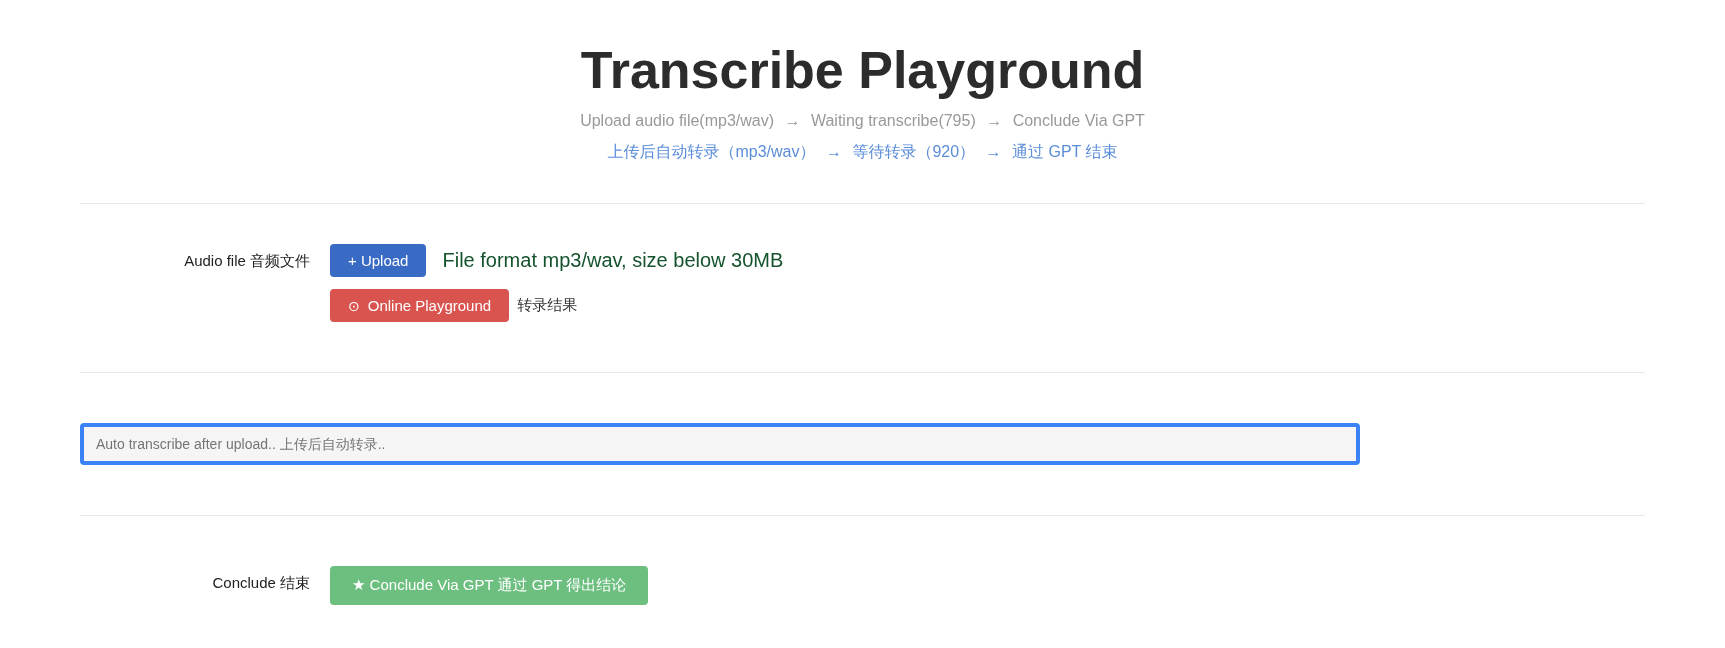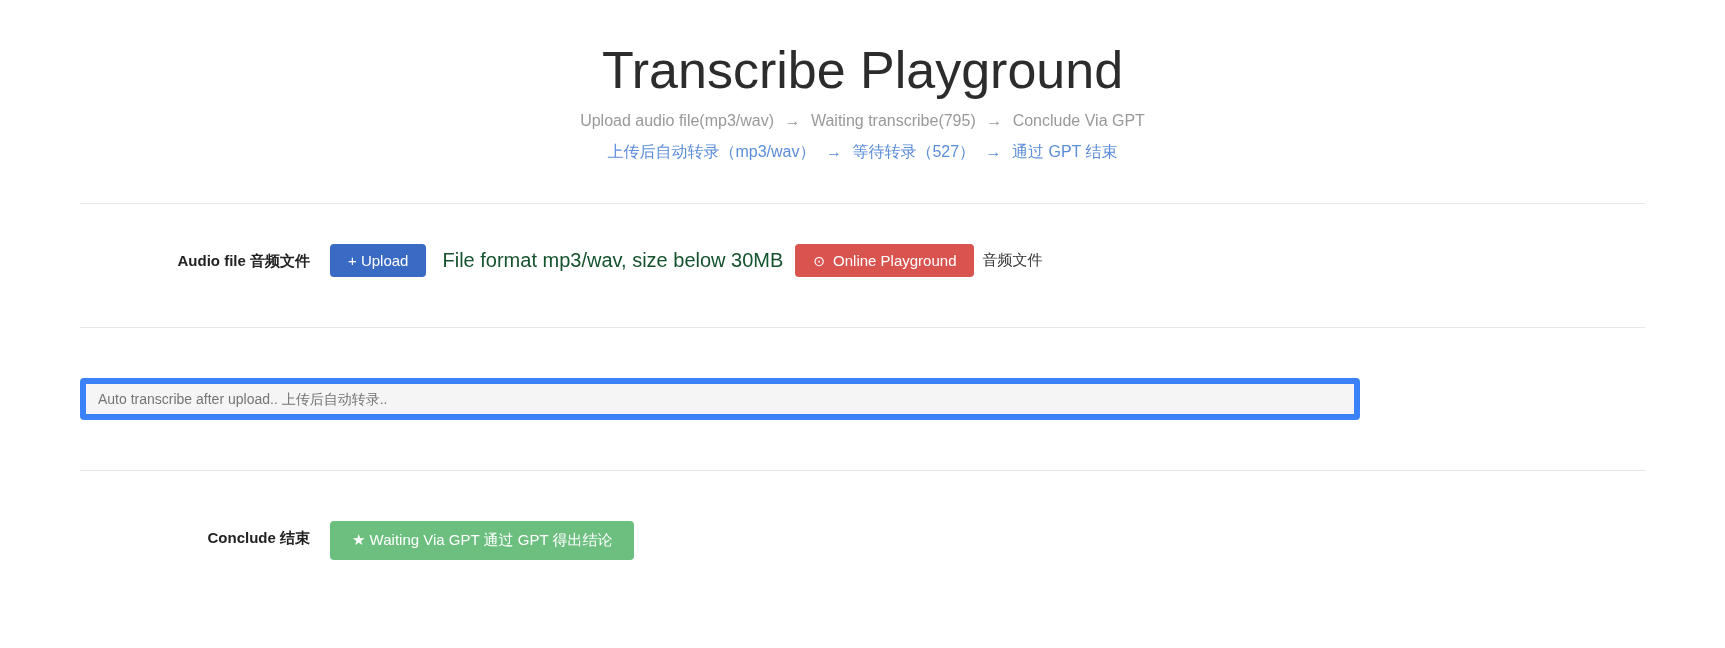--- a/index.html
+++ b/index.html
@@ -28,7 +28,7 @@
 
     .header-title {
       font-size: 52px;
-      font-weight: 400;
+      font-weight: 700;
       color: #2c2c2c;
       margin-bottom: 12px;
     }

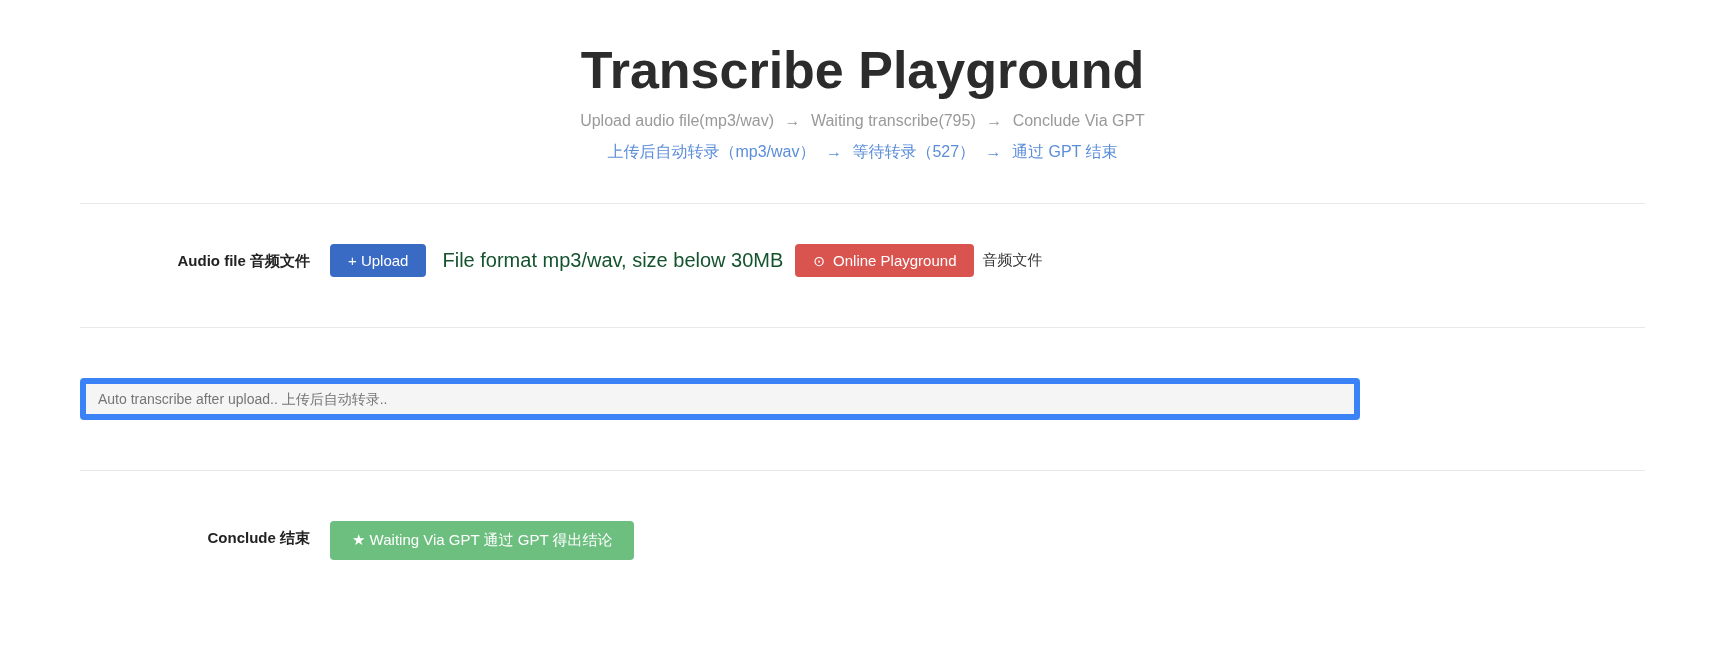--- a/index.html
+++ b/index.html
@@ -190,7 +190,7 @@
     <div class="header-subtitle-zh">
       <span>上传后自动转录（mp3/wav）</span>
       <span class="arrow-blue">→</span>
-      <span>等待转录（527）</span>
+      <span>等待转录（920）</span>
       <span class="arrow-blue">→</span>
       <span>通过 GPT 结束</span>
     </div>

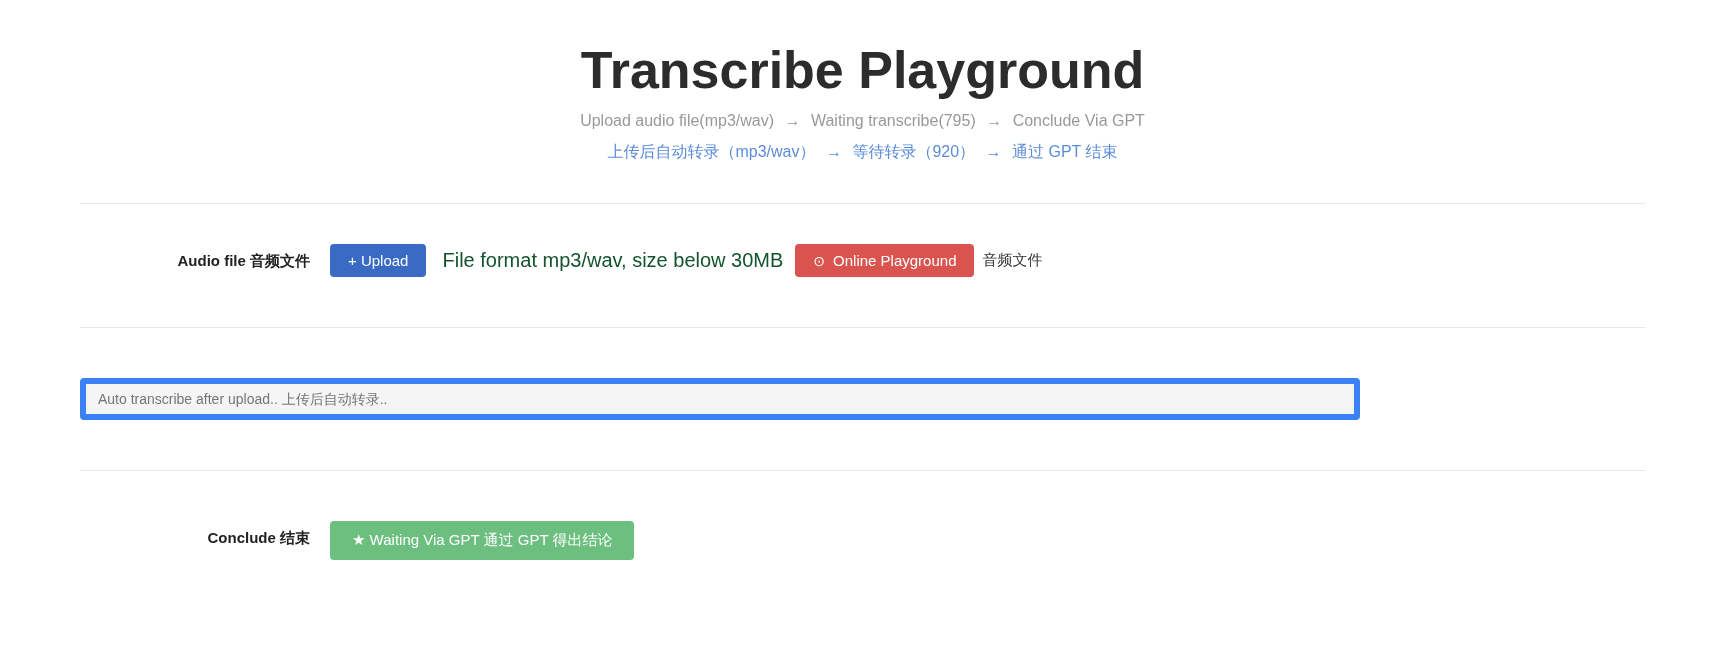--- a/index.html
+++ b/index.html
@@ -75,7 +75,7 @@
 
     .form-label {
       font-size: 15px;
-      font-weight: 700;
+      font-weight: 400;
       color: #222;
       min-width: 230px;
       padding-top: 8px;

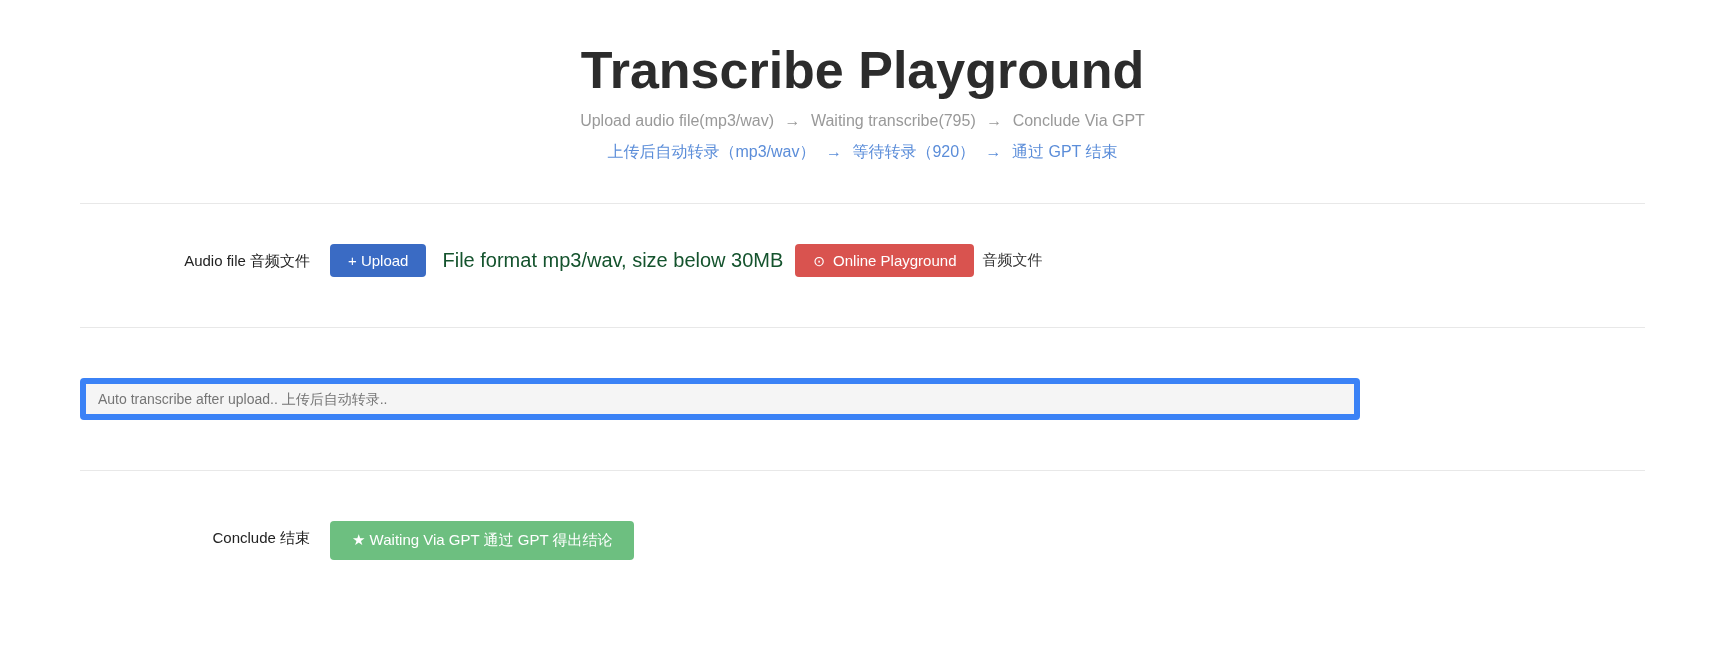--- a/index.html
+++ b/index.html
@@ -84,7 +84,7 @@
 
     .form-content {
       display: flex;
-      flex-direction: row;
+      flex-direction: column;
       gap: 12px;
     }
 

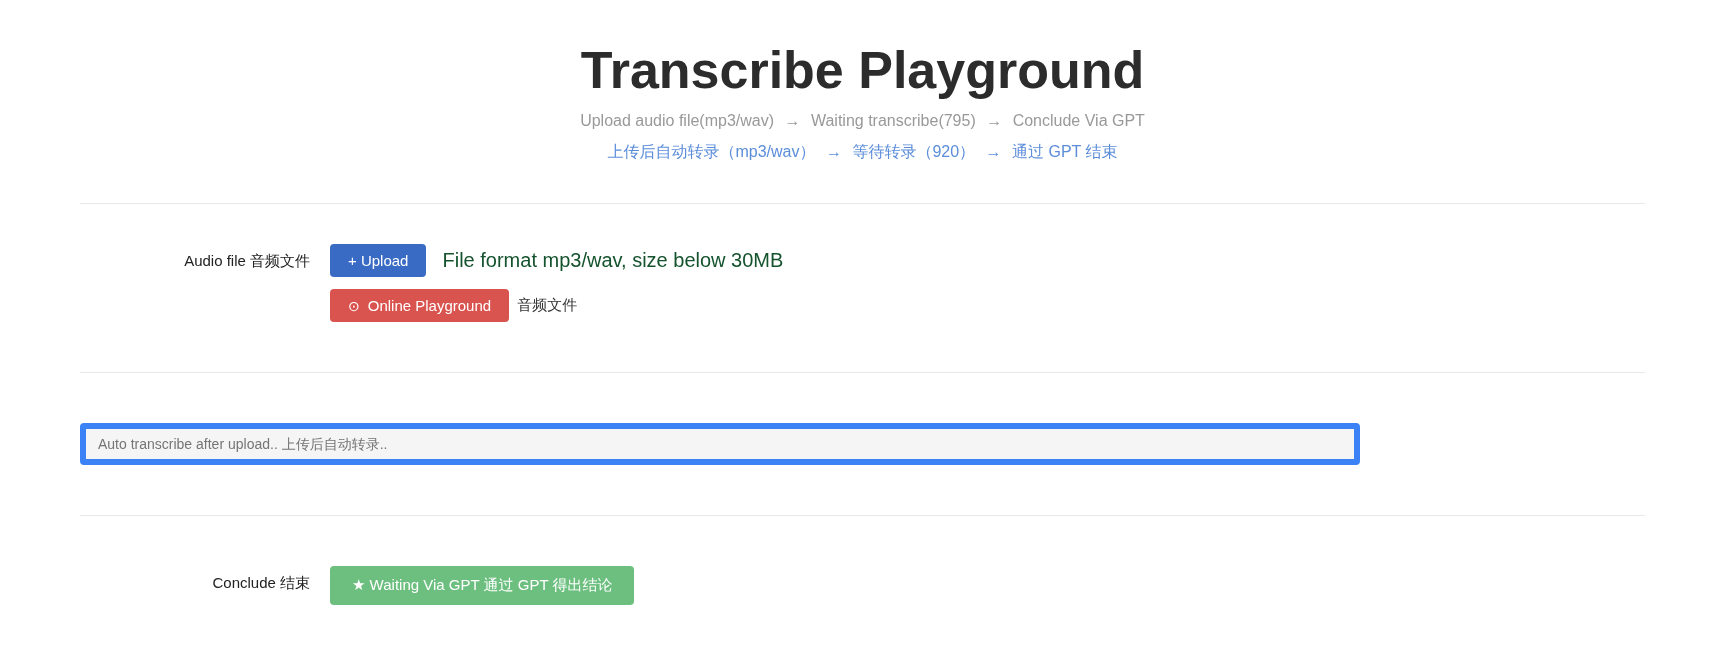--- a/index.html
+++ b/index.html
@@ -212,7 +212,7 @@
             <span class="record-icon">⊙</span>
             <span>Online Playground</span>
           </button>
-          <span class="recording-label-zh">音频文件</span>
+          <span class="recording-label-zh">转录结果</span>
         </div>
       </div>
     </div>

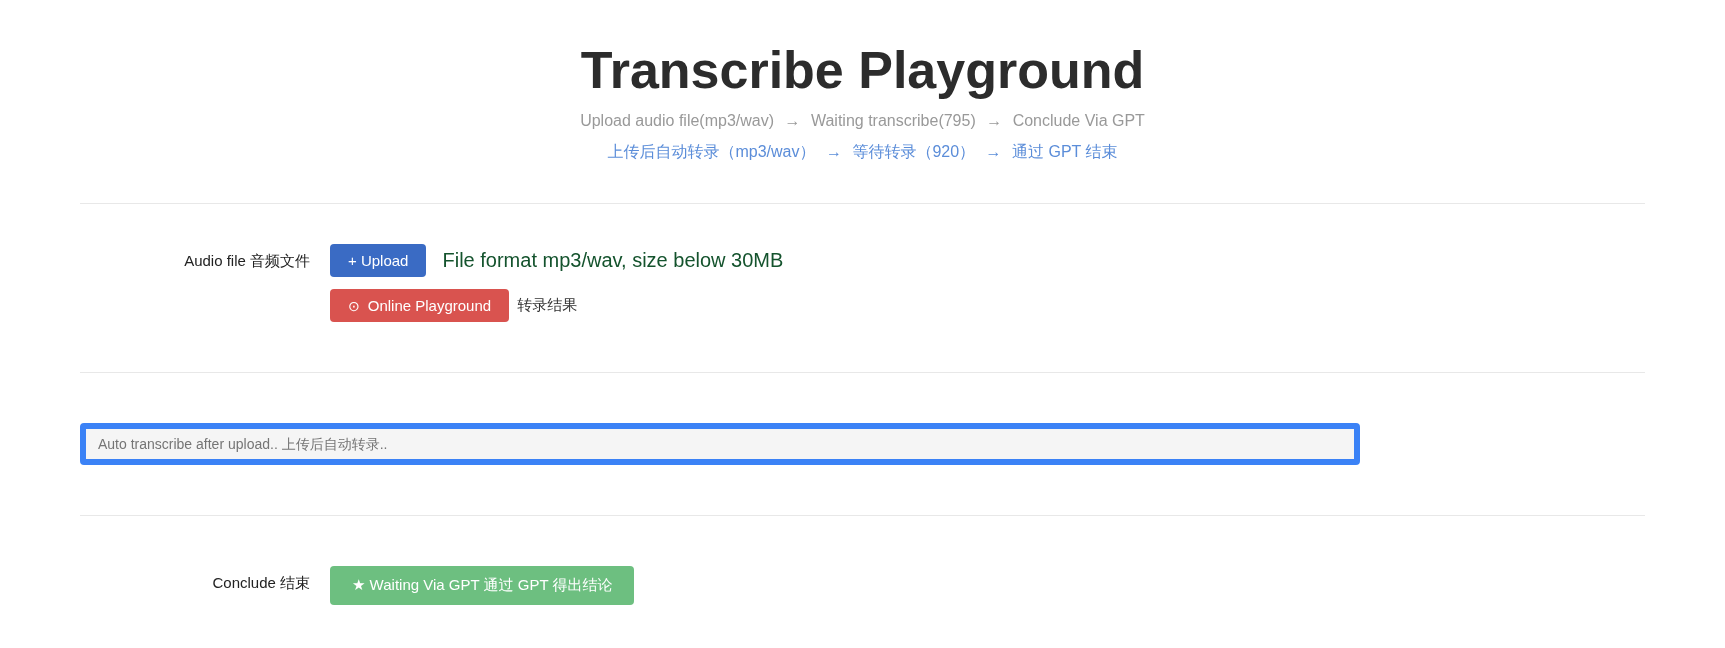--- a/index.html
+++ b/index.html
@@ -147,7 +147,7 @@
     .transcribe-input {
       width: 1280px;
       height: 42px;
-      border: 6px solid #3b82f6;
+      border: 4px solid #3b82f6;
       border-radius: 4px;
       background: #f5f5f5;
       padding: 0 12px;

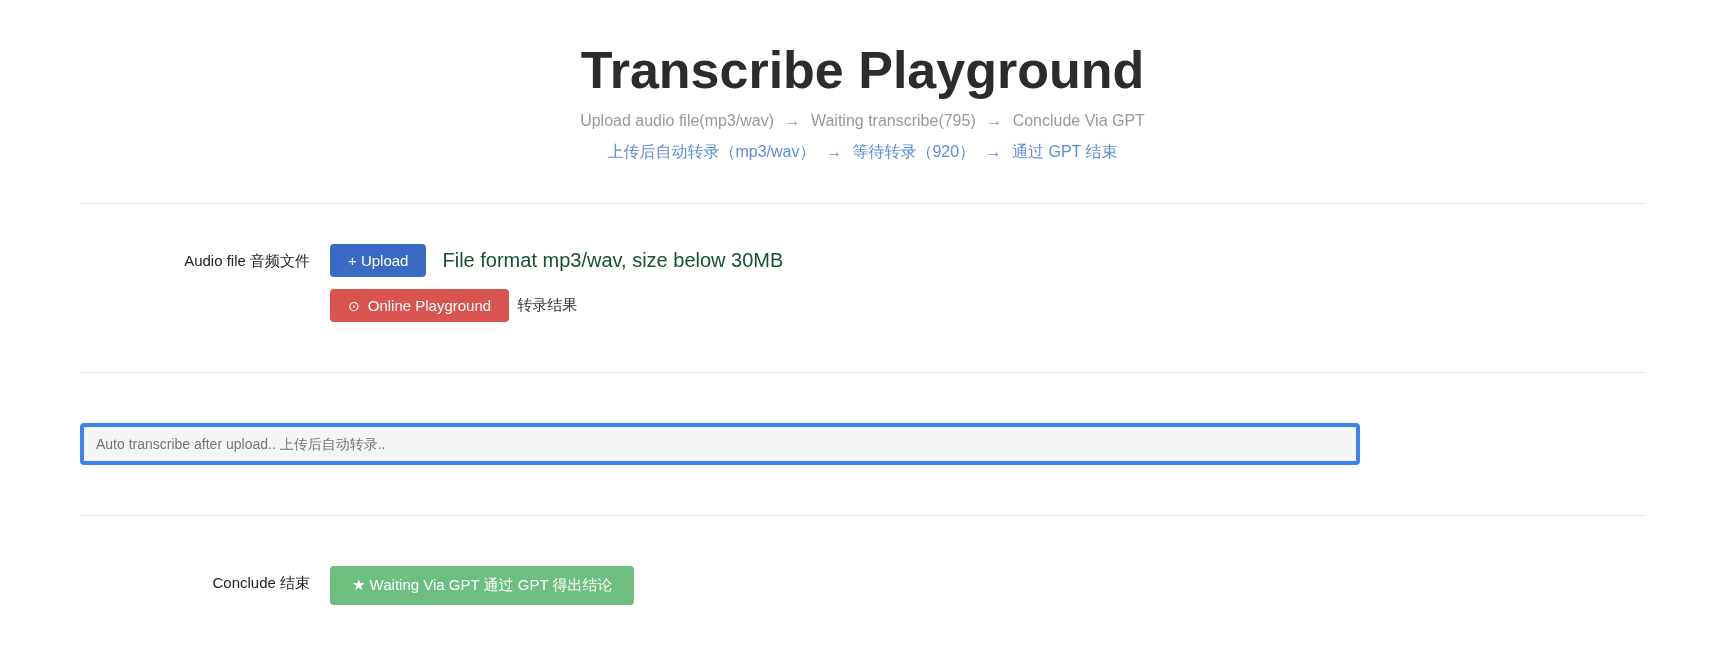--- a/index.html
+++ b/index.html
@@ -230,7 +230,7 @@
     <div class="form-row">
       <div class="form-label">Conclude 结束</div>
       <div class="form-content">
-        <button class="btn-conclude">★ Waiting Via GPT 通过 GPT 得出结论</button>
+        <button class="btn-conclude">★ Conclude Via GPT 通过 GPT 得出结论</button>
       </div>
     </div>
 

